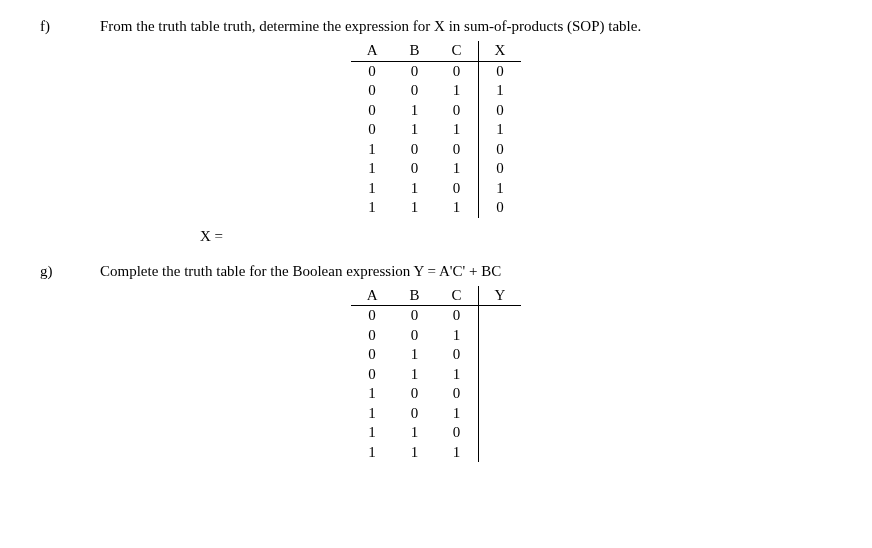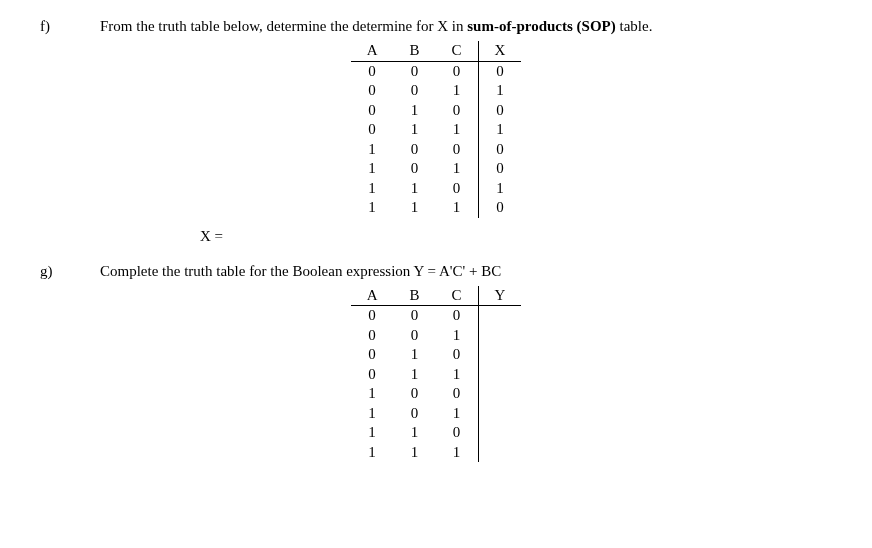--- a/index.html
+++ b/index.html
@@ -57,7 +57,7 @@
 <div class="question">
   <div class="q-label">f)</div>
   <div class="q-body">
-    <span>From the truth table below, determine the determine for X in </span><span class="bold">sum-of-products (SOP)</span><span> table.</span>
+    <span>From the truth table truth, determine the expression for X in </span><span class="bold">sum-of-products (SOP)</span><span> table.</span>
   </div>
 </div>
 

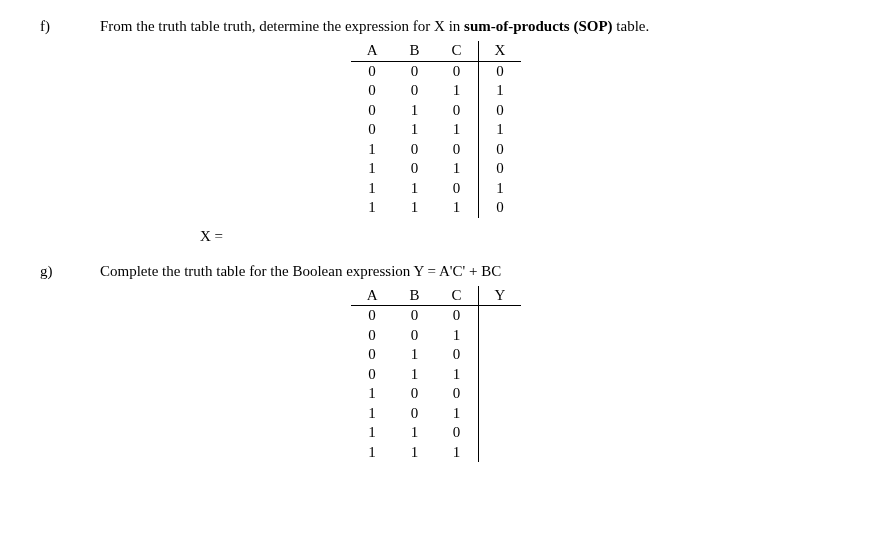--- a/index.html
+++ b/index.html
@@ -24,7 +24,7 @@
   .q-body {
     flex: 1;
   }
-  .bold { font-weight: bold; }
+  .bold { font-weight: normal; }
   table.truth {
     border-collapse: collapse;
     margin: 6px auto 8px auto;

